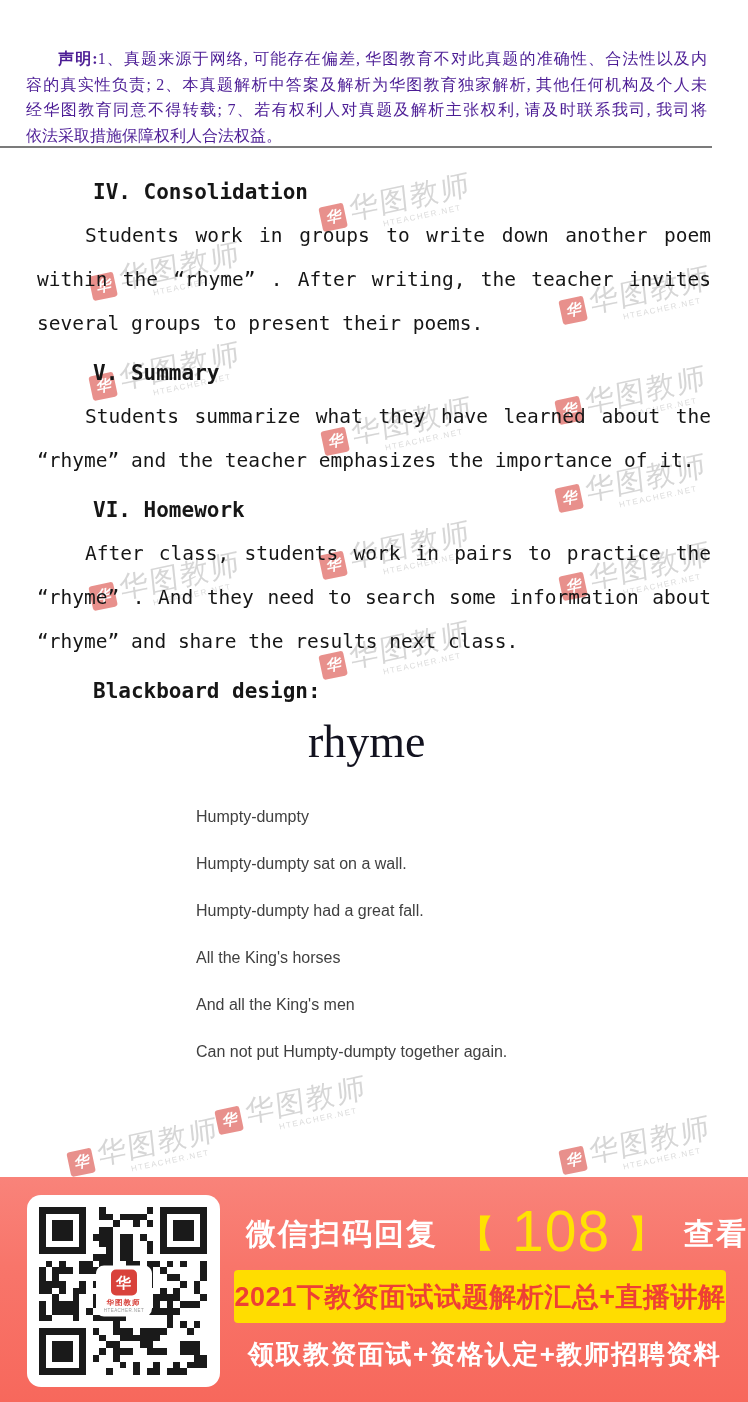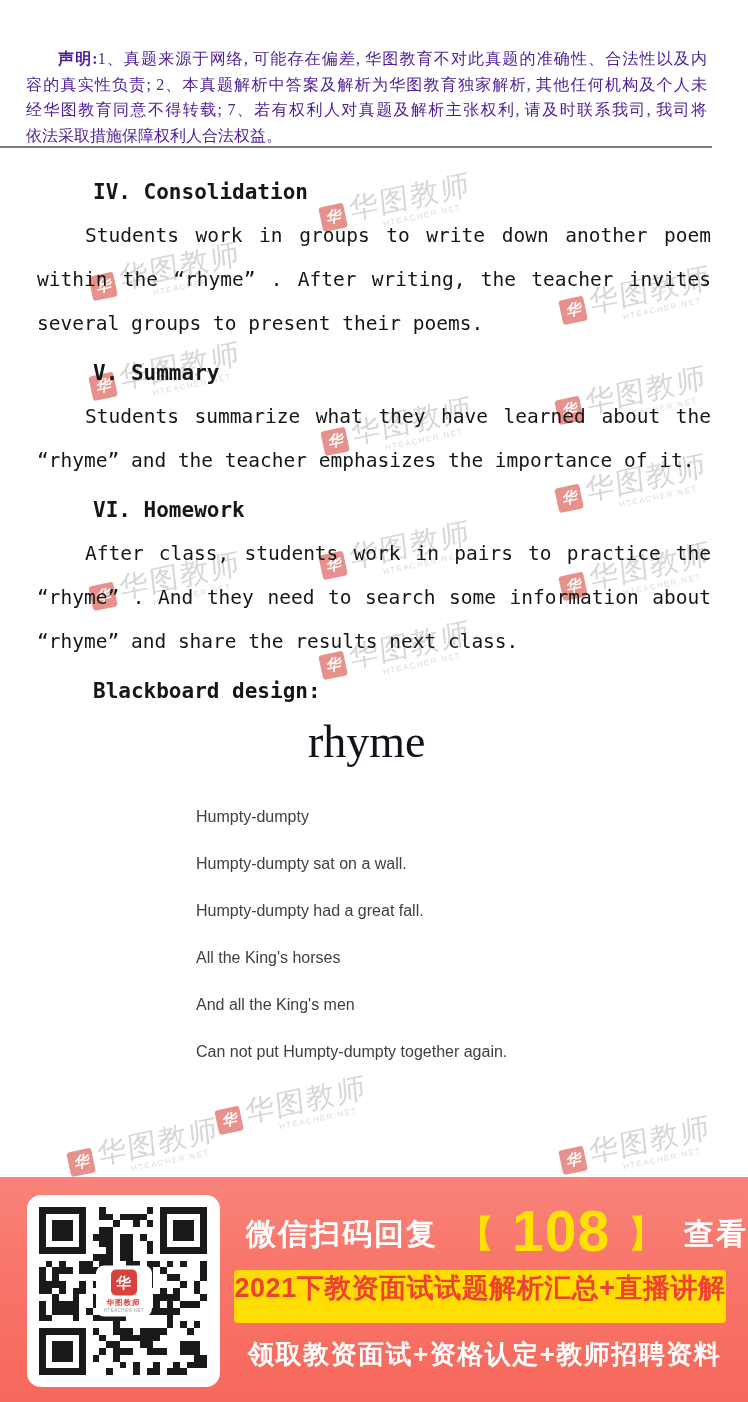--- a/index.html
+++ b/index.html
@@ -62,7 +62,7 @@
            align-items:center;gap:20px;white-space:nowrap;}
   .f-white{color:#ffffff;font-size:30px;font-weight:bold;letter-spacing:2px;}
   .f-bracket{color:#ffe202;font-size:36px;font-weight:bold;}
-  #f-code{color:#ffe202;font-size:57px;font-weight:bold;letter-spacing:1px;margin:0 -2px;
+  #f-code{color:#ffe202;font-size:57px;font-weight:normal;letter-spacing:1px;margin:0 -2px;
           position:relative;top:-3px;}
   #f-line2{position:absolute;left:234px;top:93px;width:492px;height:53px;background:#ffdd00;
            border-radius:4px;display:flex;justify-content:center;}

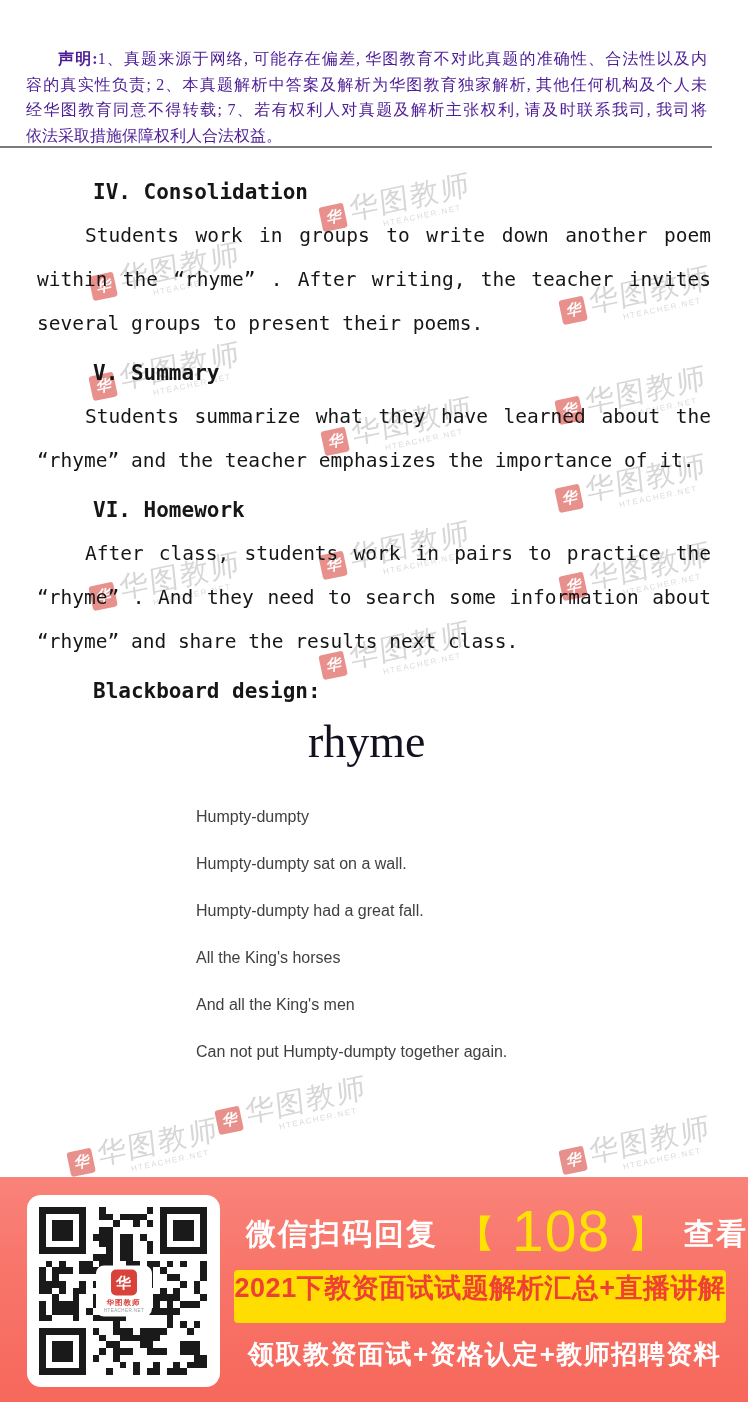--- a/index.html
+++ b/index.html
@@ -65,7 +65,7 @@
   #f-code{color:#ffe202;font-size:57px;font-weight:normal;letter-spacing:1px;margin:0 -2px;
           position:relative;top:-3px;}
   #f-line2{position:absolute;left:234px;top:93px;width:492px;height:53px;background:#ffdd00;
-           border-radius:4px;display:flex;justify-content:center;}
+           border-radius:4px;display:flex;align-items:center;justify-content:center;}
   #f-line2 span{color:#ee4034;font-size:27px;font-weight:bold;letter-spacing:.5px;white-space:nowrap;}
   #f-line3{position:absolute;left:248px;top:160px;color:#ffffff;font-size:26px;
            font-weight:bold;letter-spacing:1.5px;white-space:nowrap;}

